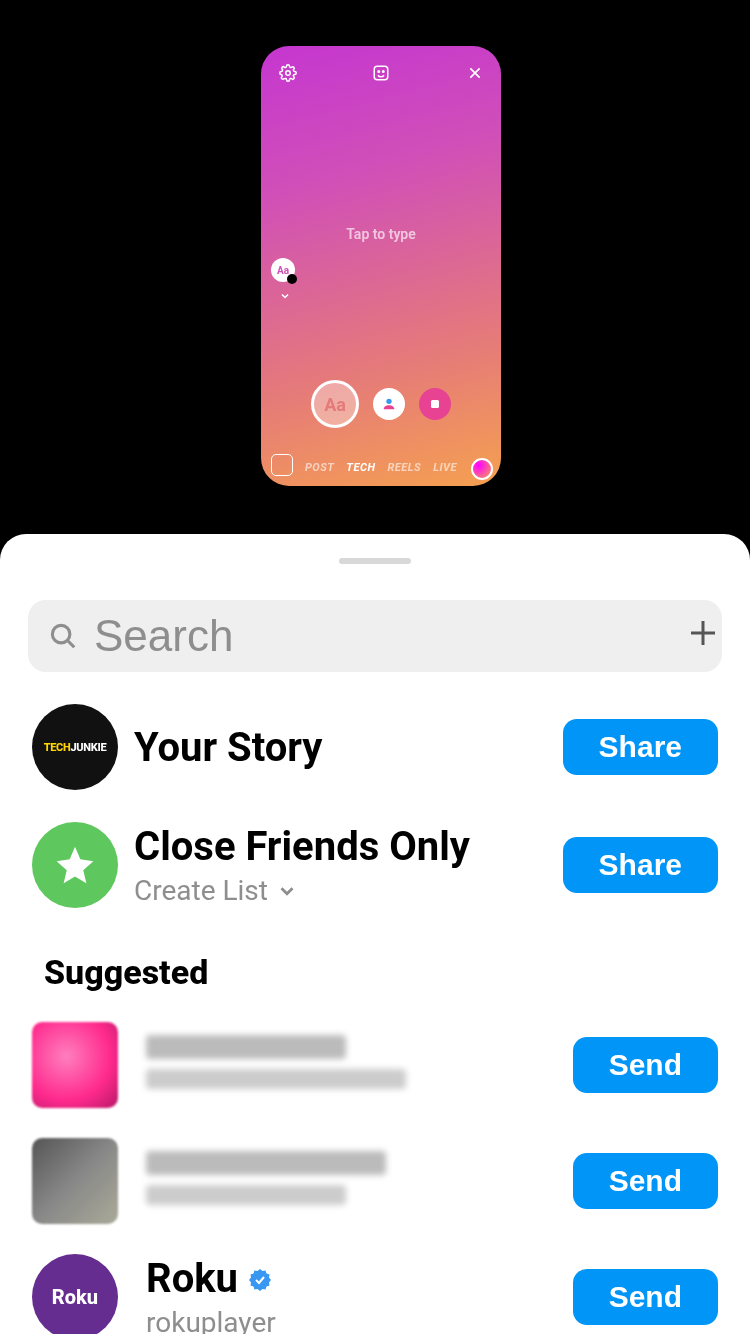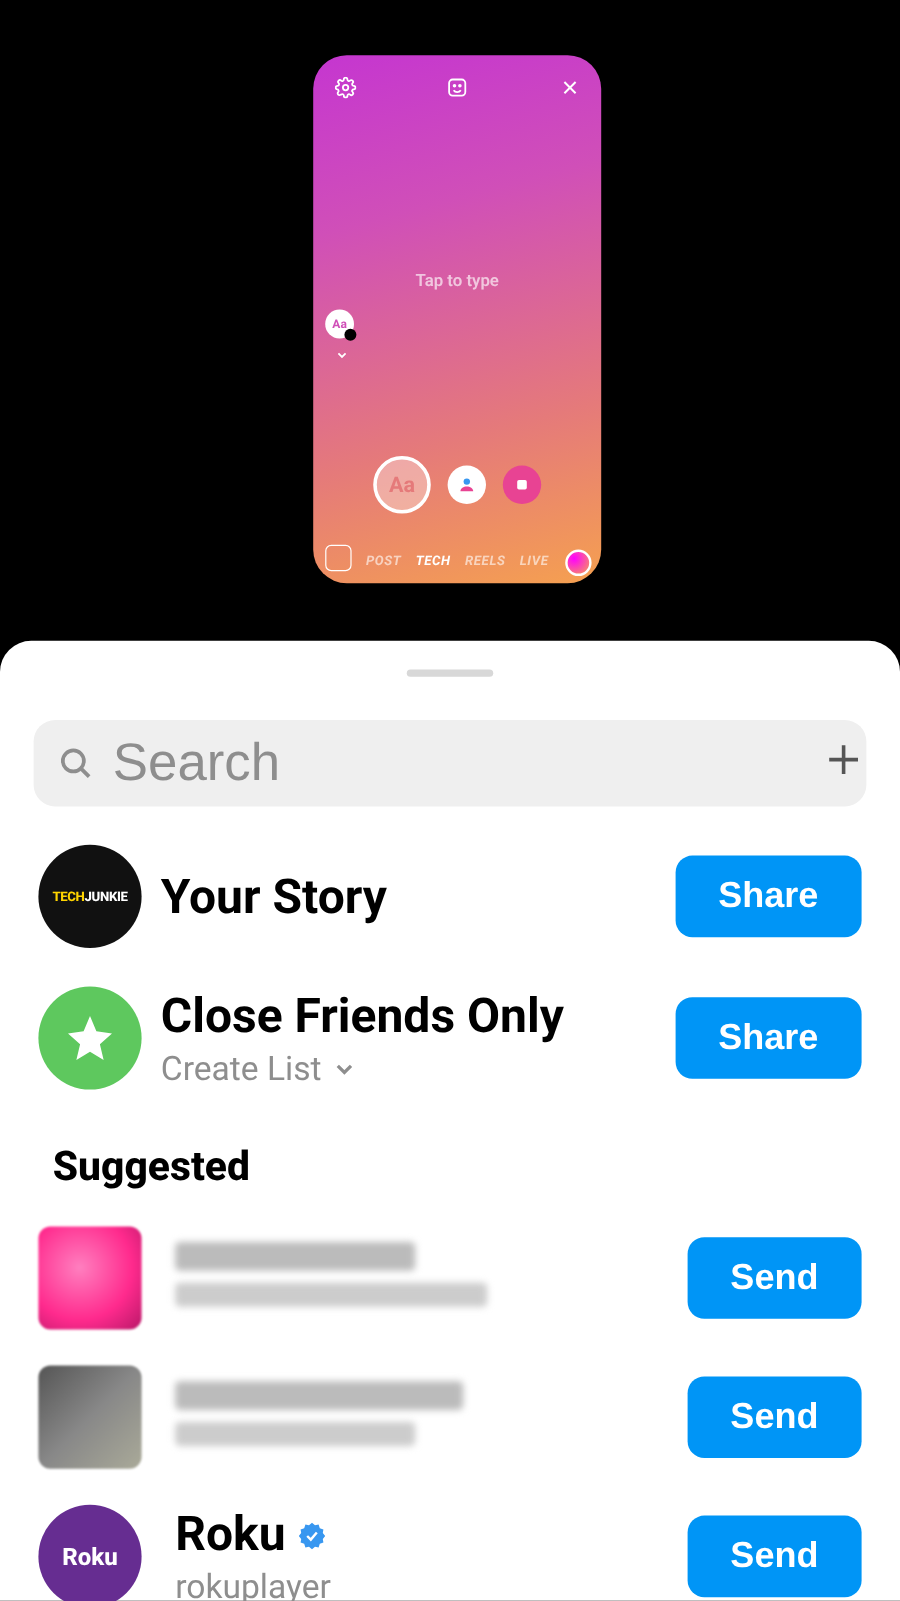--- a/index.html
+++ b/index.html
@@ -50,7 +50,7 @@
   .row-sub { font-size: 28px; color:#8e8e8e; display:flex; align-items:center; gap:8px;}
   .verified { color:#3897f0; }
   
-  .action-btn { background:#0095f6; color:#fff; border:none; border-radius:14px; font-size:30px; font-weight:700; padding: 10px 36px; height:68px; }
+  .action-btn { background:#0095f6; color:#fff; border:none; border-radius:14px; font-size:30px; font-weight:700; padding: 10px 36px; height:56px; }
   
   .section-header { font-size: 34px; font-weight:800; color:#000; padding: 0 44px; margin-top: 44px; }
   

